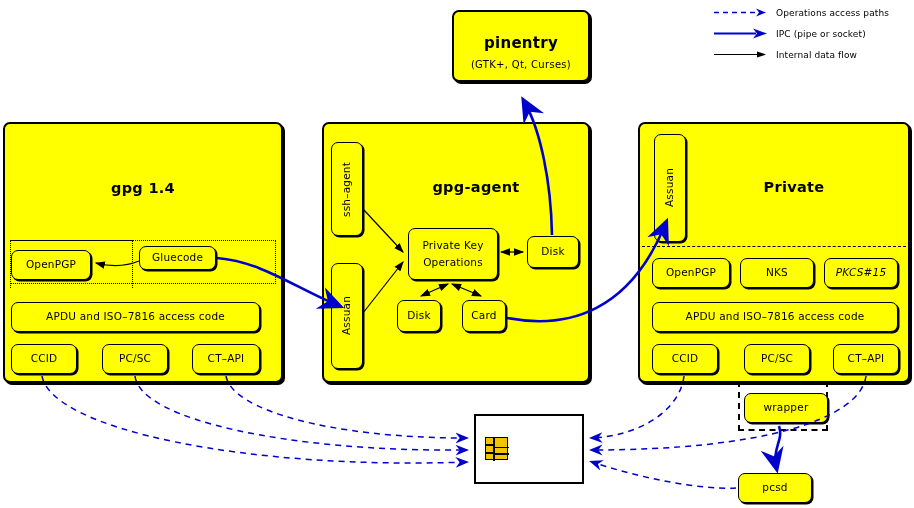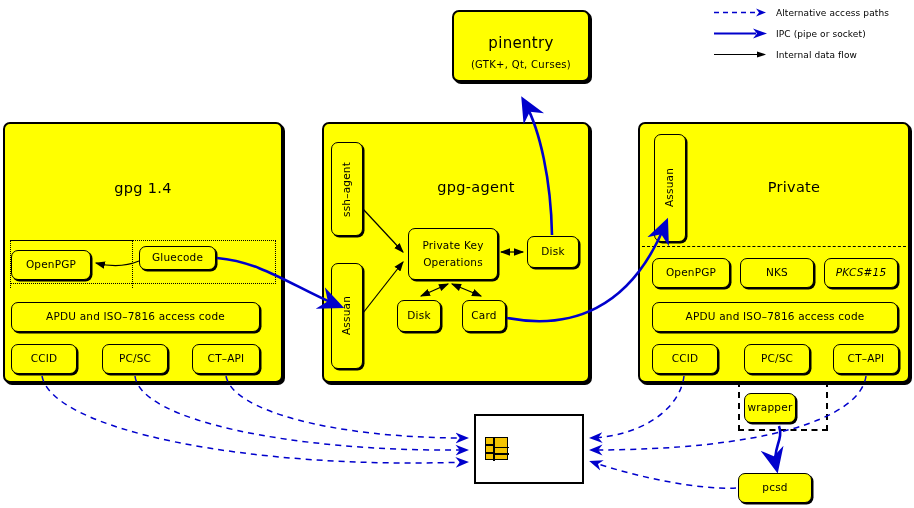--- a/index.html
+++ b/index.html
@@ -102,7 +102,7 @@
         <line x1="2" y1="10.5" x2="46" y2="10.5" stroke="#0000CC" stroke-width="1.6" stroke-dasharray="5,4"></line>
         <path d="M44,6.5 L54,10.5 L44,14.5 L47,10.5 Z" fill="#0000CC"></path>
       </svg>
-      <span class="legend-label">Alternative access paths</span>
+      <span class="legend-label">Operations access paths</span>
     </div>
     <div class="legend-row">
       <svg class="legend-art" viewBox="0 0 60 21">

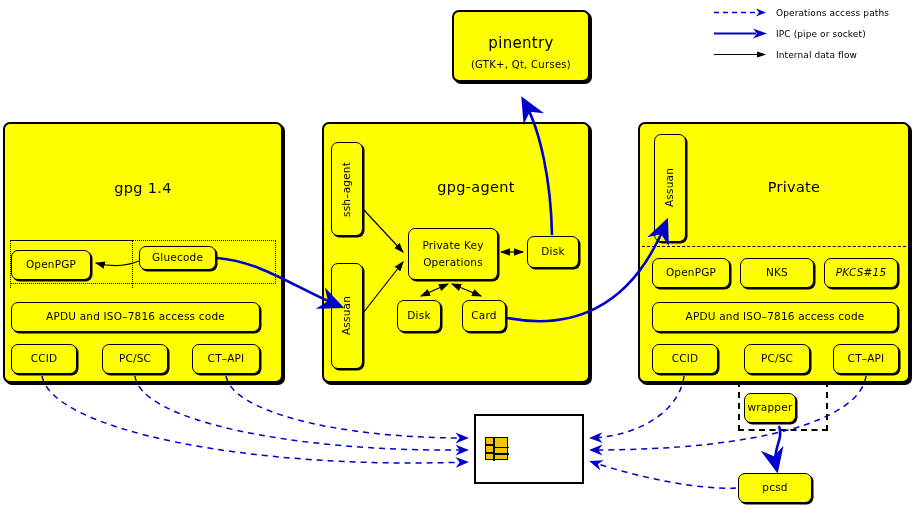--- a/index.html
+++ b/index.html
@@ -35,7 +35,7 @@
   }
   .panel-title{
     position:absolute;
-    font-weight:normal;
+    font-weight:bold;
     font-size:14.5px;
     color:#000;
     text-align:center;

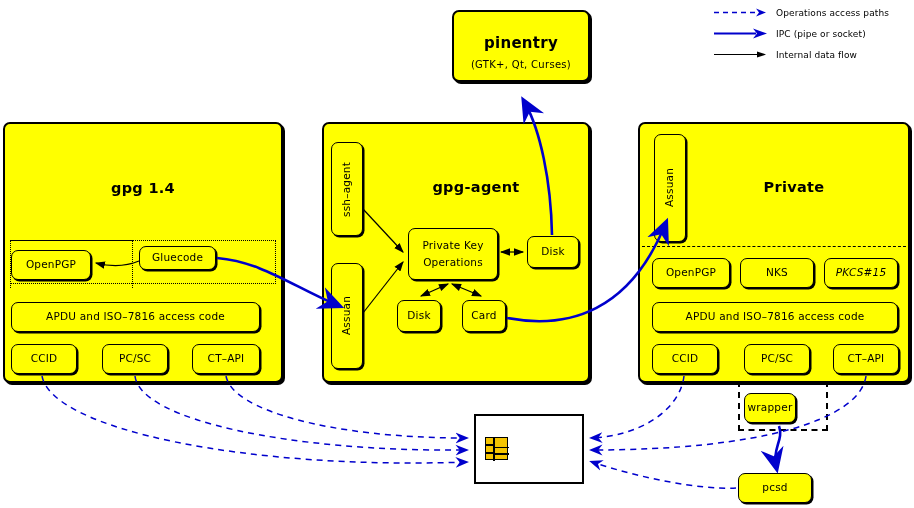--- a/index.html
+++ b/index.html
@@ -216,7 +216,7 @@
   </div>
 
   <div class="dashed-region" style="left:738px;top:381px;width:90px;height:50px;border-top:none;"></div>
-  <div class="node" style="left:744px;top:393px;width:52px;height:30px;">
+  <div class="node" style="left:744px;top:393px;width:84px;height:30px;">
     <span>wrapper</span>
   </div>
 

